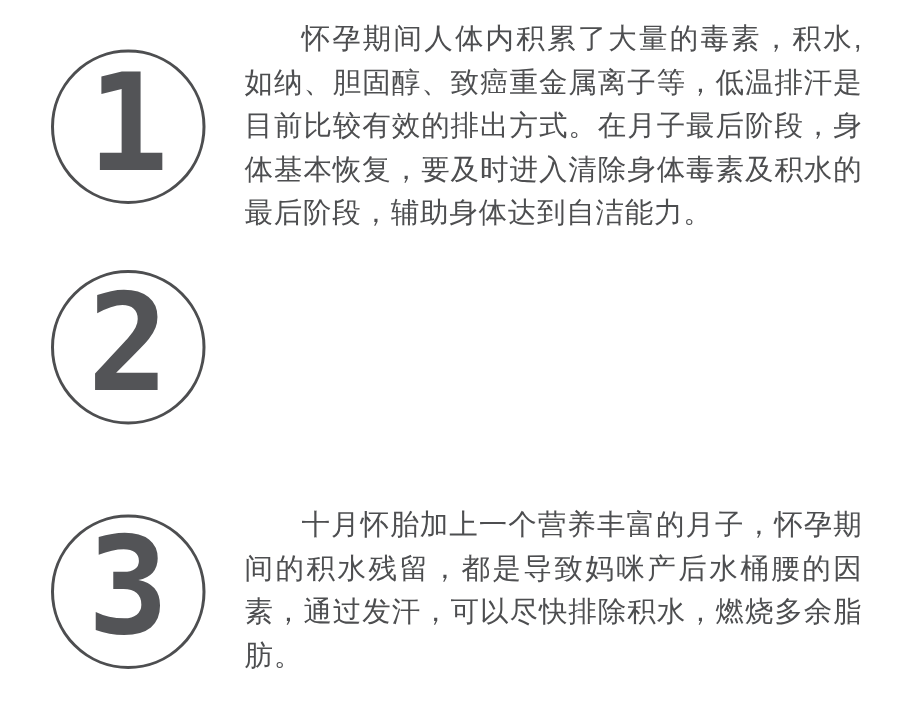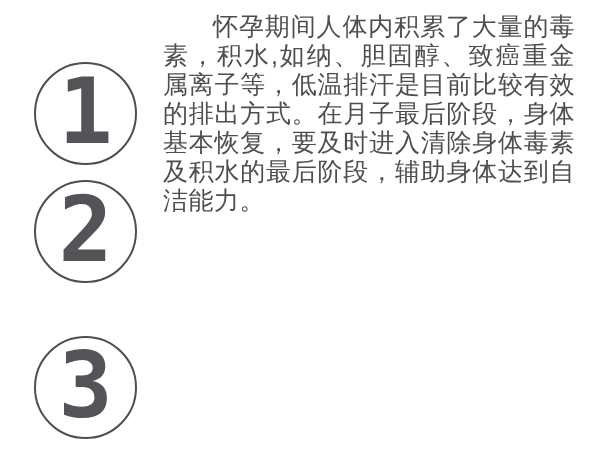--- a/index.html
+++ b/index.html
@@ -49,7 +49,7 @@
   .para {
     width: 412px;
     margin-left: 26px;
-    font-size: 25px;
+    font-size: 19px;
     line-height: 29px;
     letter-spacing: 0.5px;
     color: #4d4e50;

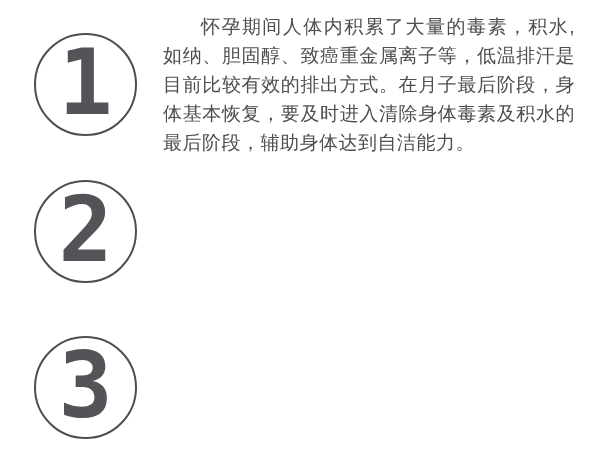--- a/index.html
+++ b/index.html
@@ -79,6 +79,7 @@
     <div class="circle">
       <span class="num">3</span>
     </div>
+    <div class="para">十月怀胎加上一个营养丰富的月子，怀孕期间的积水残留，都是导致妈咪产后水桶腰的因素，通过发汗，可以尽快排除积水，燃烧多余脂肪。</div>
   </div>
 
 </div>

